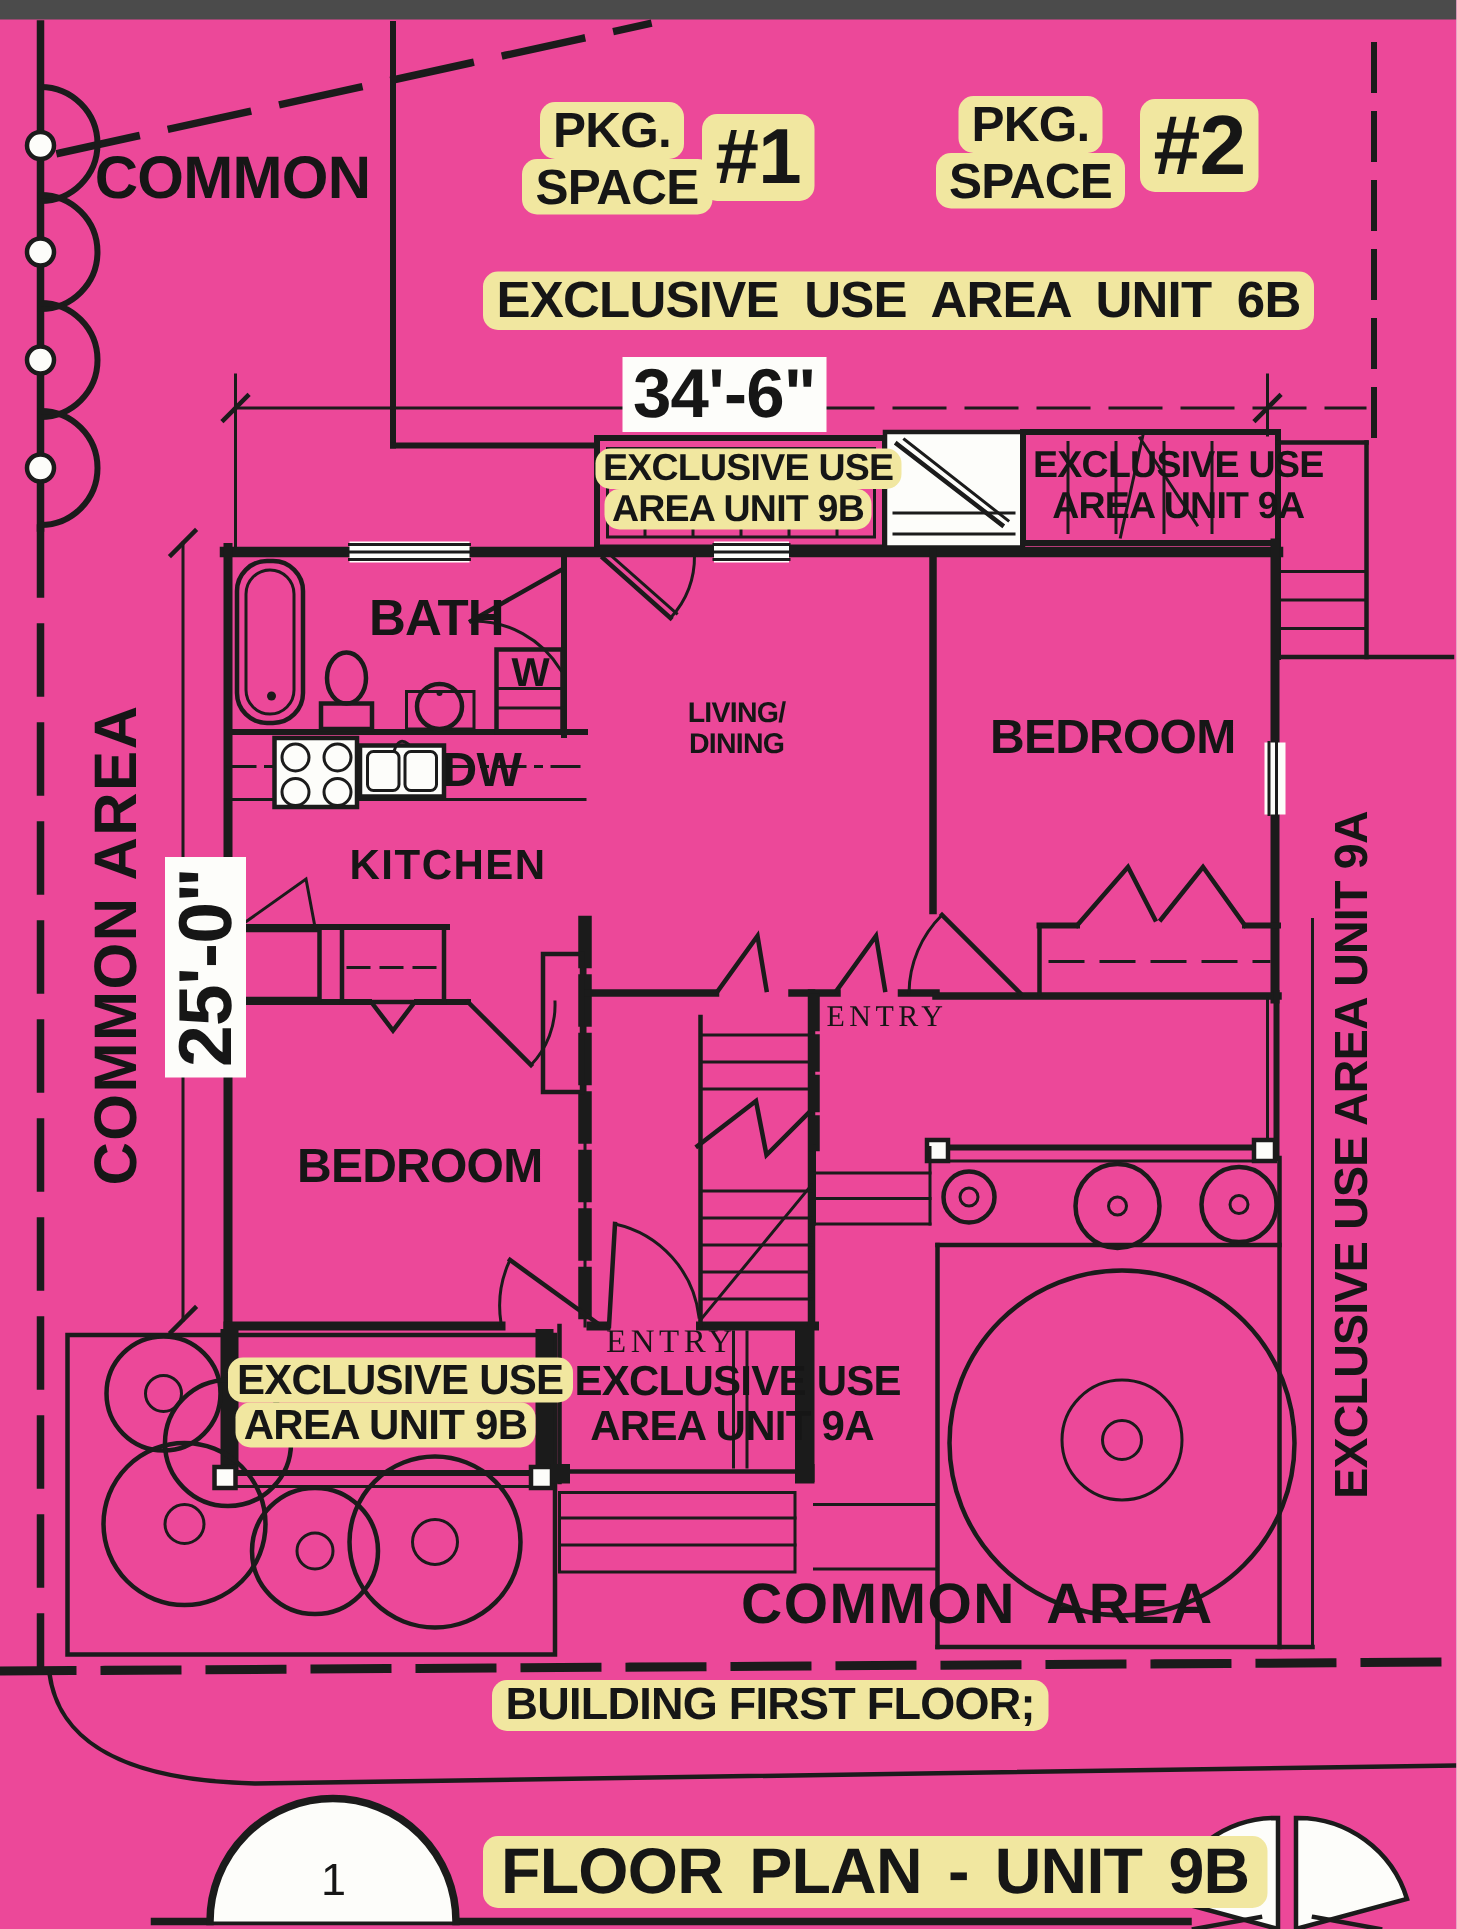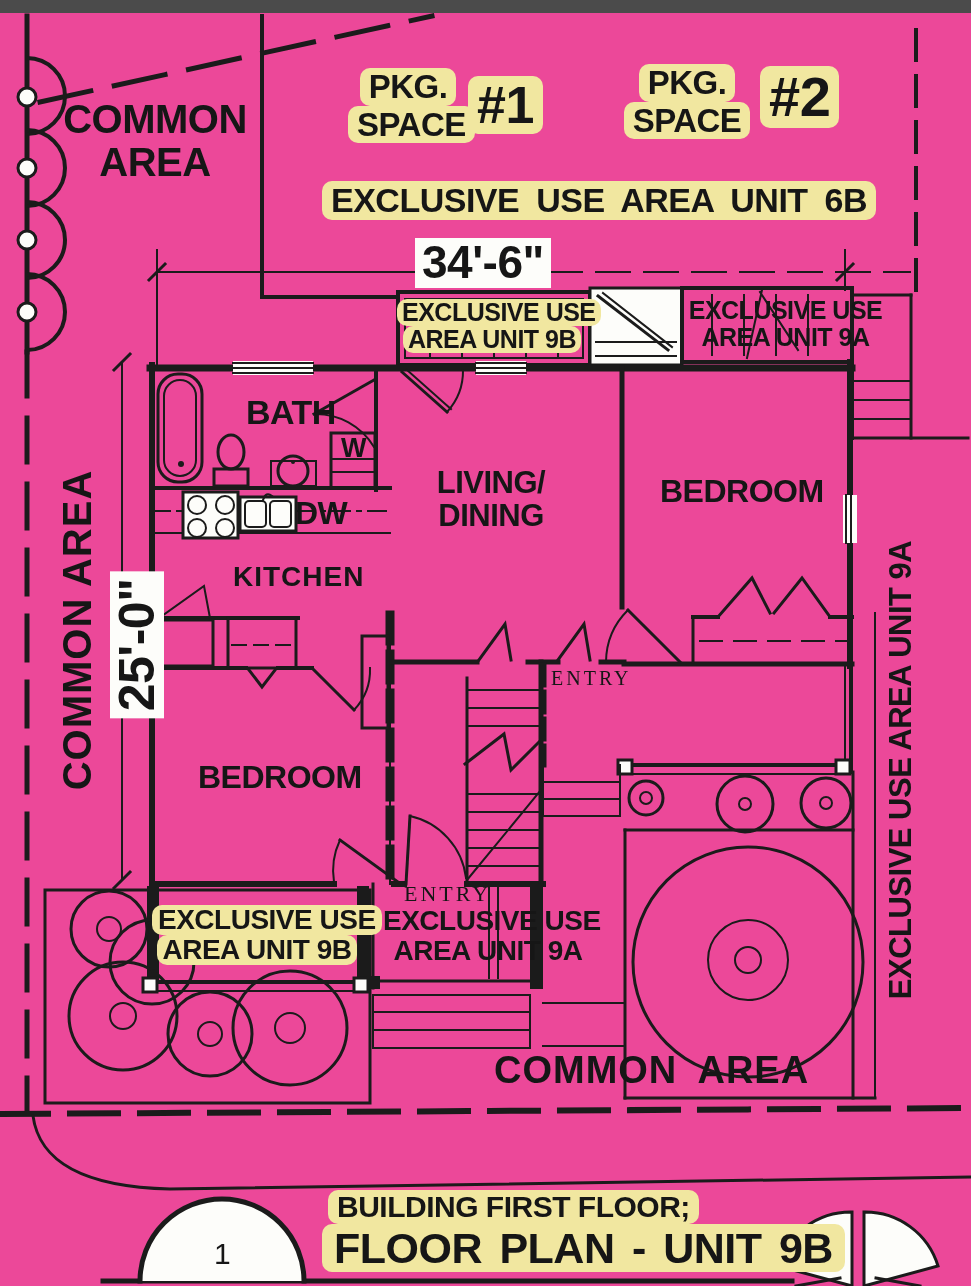--- a/index.html
+++ b/index.html
@@ -296,7 +296,6 @@
 
   <div class="lbl ctr" style="left:55px;top:98px;width:200px;font-size:40px;">
     <div>COMMON</div>
-    <div>AREA</div>
   </div>
 
   <div class="lbl ctr" style="left:348px;top:68px;width:120px;font-size:33px;">

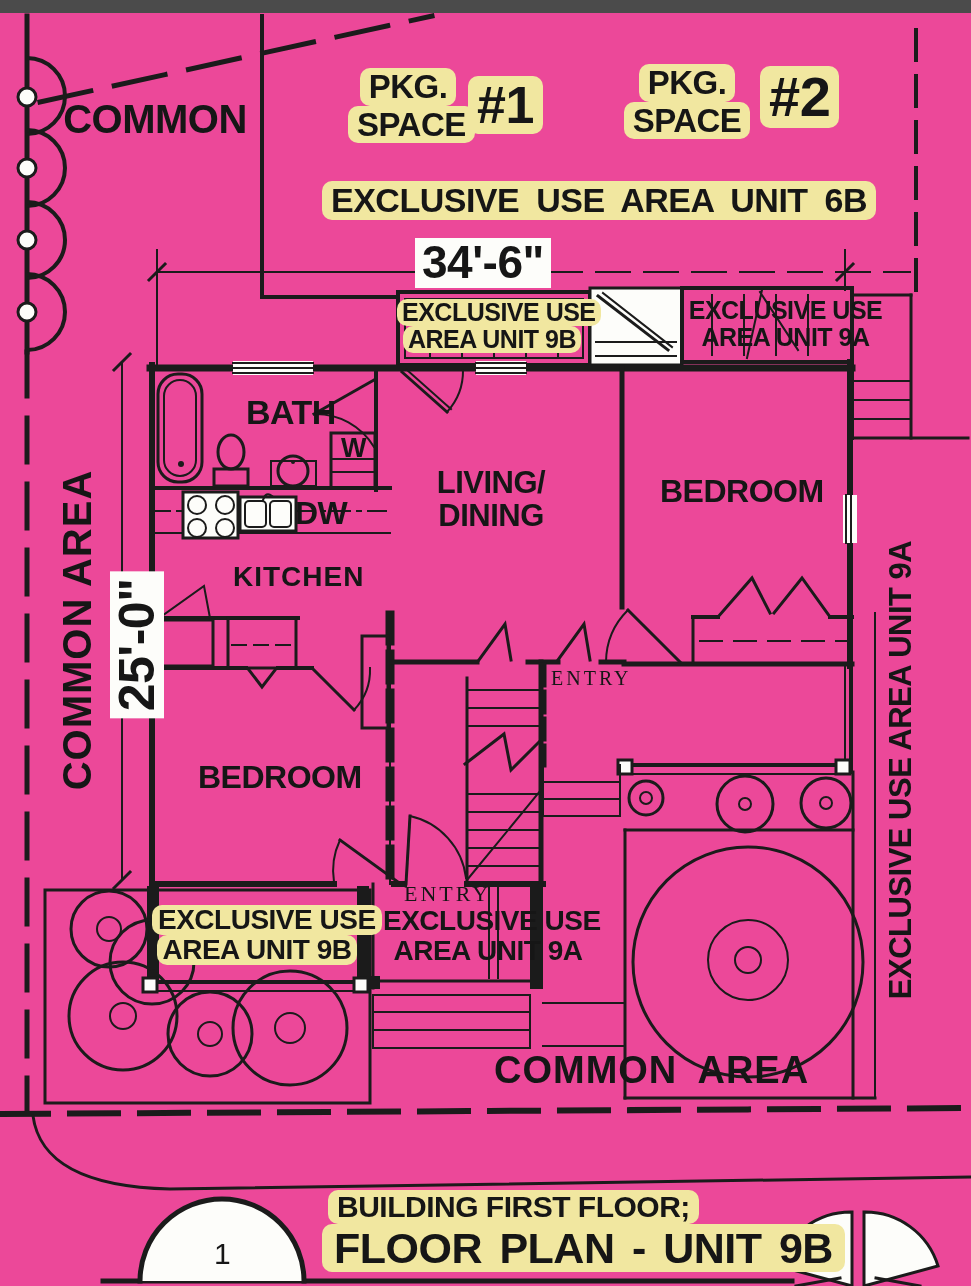--- a/index.html
+++ b/index.html
@@ -337,7 +337,7 @@
   <div class="lbl" style="left:295px;top:496px;font-size:32px;">DW</div>
   <div class="lbl" style="left:233px;top:562px;font-size:28px;letter-spacing:1px;text-align:right;">KITCHEN</div>
 
-  <div class="lbl ctr" style="left:436px;top:466px;width:110px;font-size:31px;">
+  <div class="lbl ctr" style="left:436px;top:466px;width:110px;font-size:19px;">
     <div>LIVING/</div>
     <div>DINING</div>
   </div>

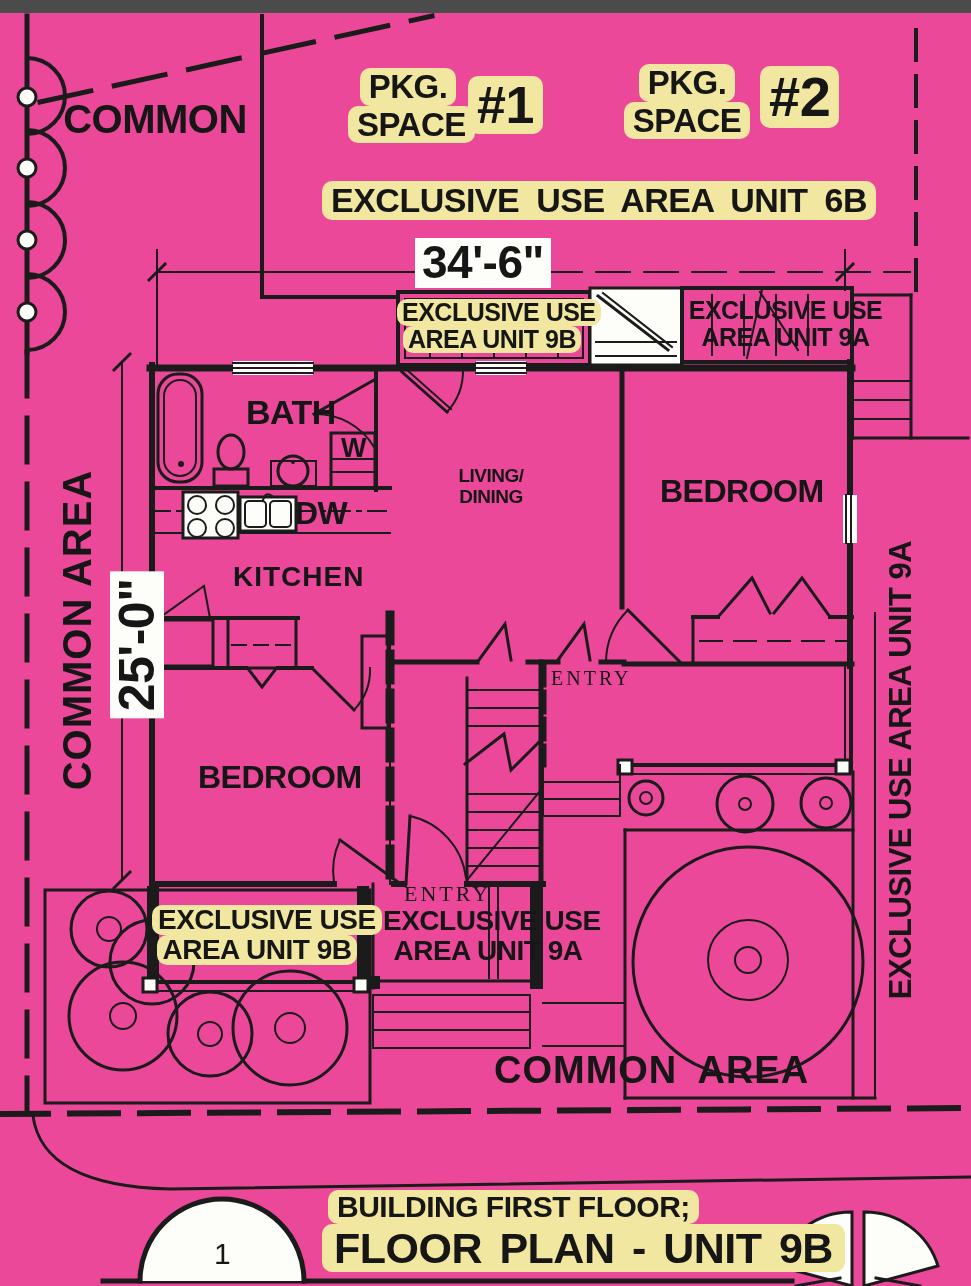--- a/index.html
+++ b/index.html
@@ -366,7 +366,7 @@
 
   <div class="lbl" style="left:494px;top:1050px;font-size:38px;letter-spacing:1px;word-spacing:10px;">COMMON AREA</div>
 
-  <div class="lbl" style="left:328px;top:1190px;font-size:30px;">
+  <div class="lbl" style="left:328px;top:1120px;font-size:30px;">
     <span class="hl">BUILDING FIRST FLOOR;</span>
   </div>
   <div class="lbl" style="left:322px;top:1224px;font-size:43px;word-spacing:6px;">

